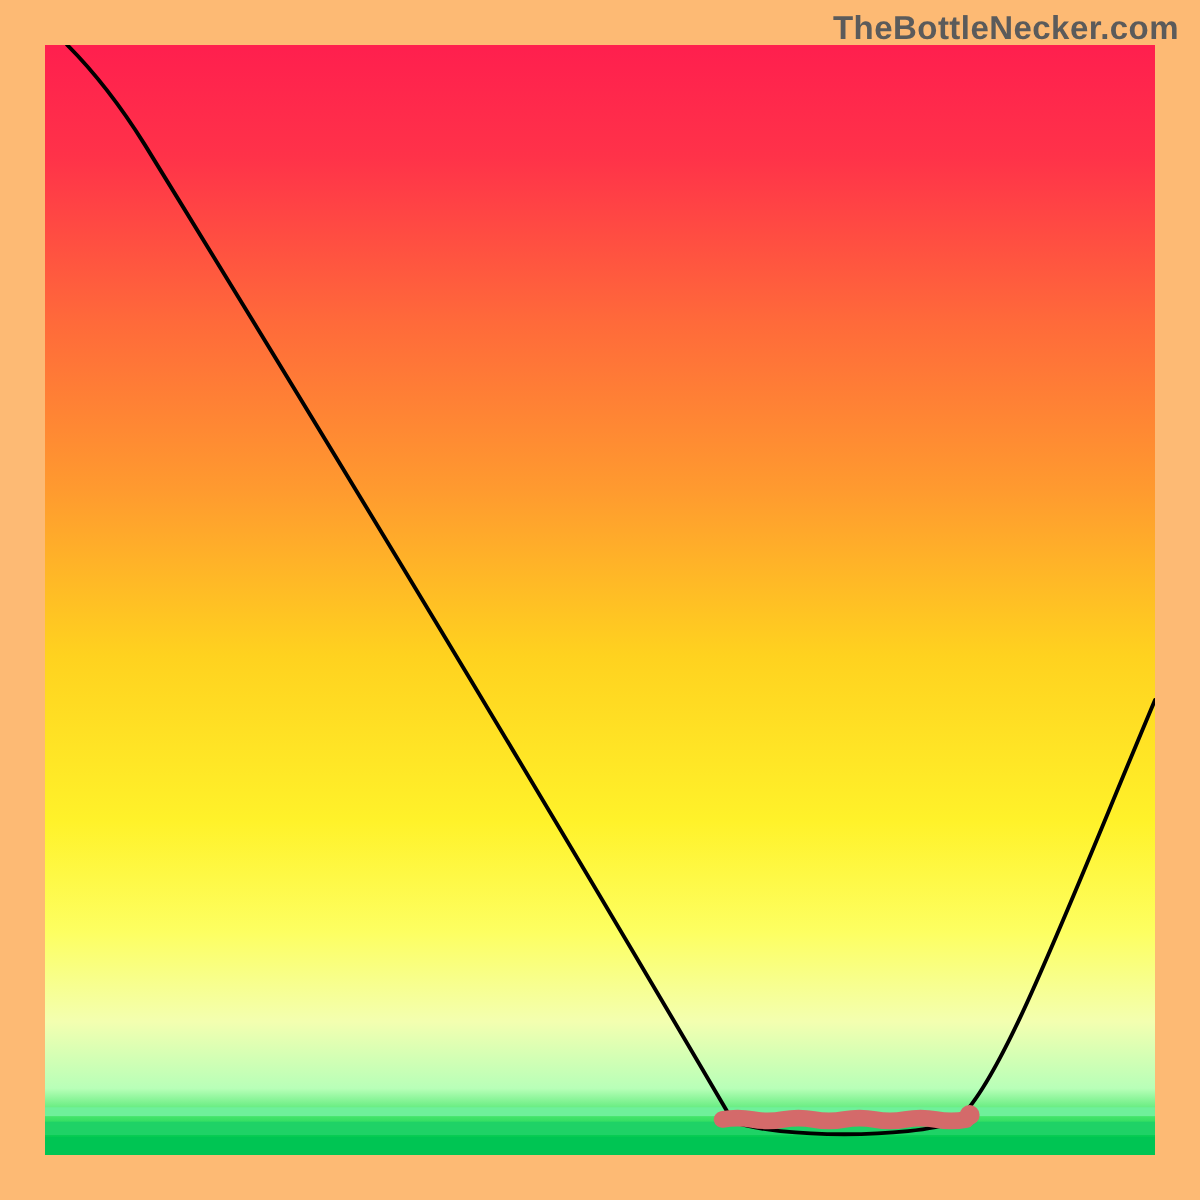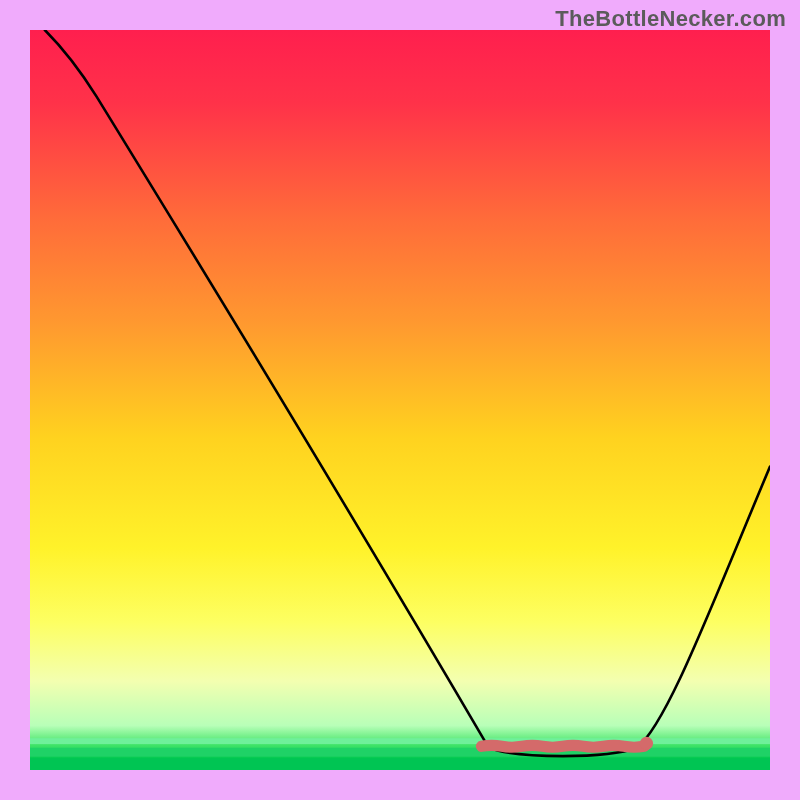--- a/index.html
+++ b/index.html
@@ -15,7 +15,7 @@
     position: relative;
     width: 800px;
     height: 800px;
-    background: #f0abfc;
+    background: #fdba74;
   }
   .watermark {
     position: absolute;

